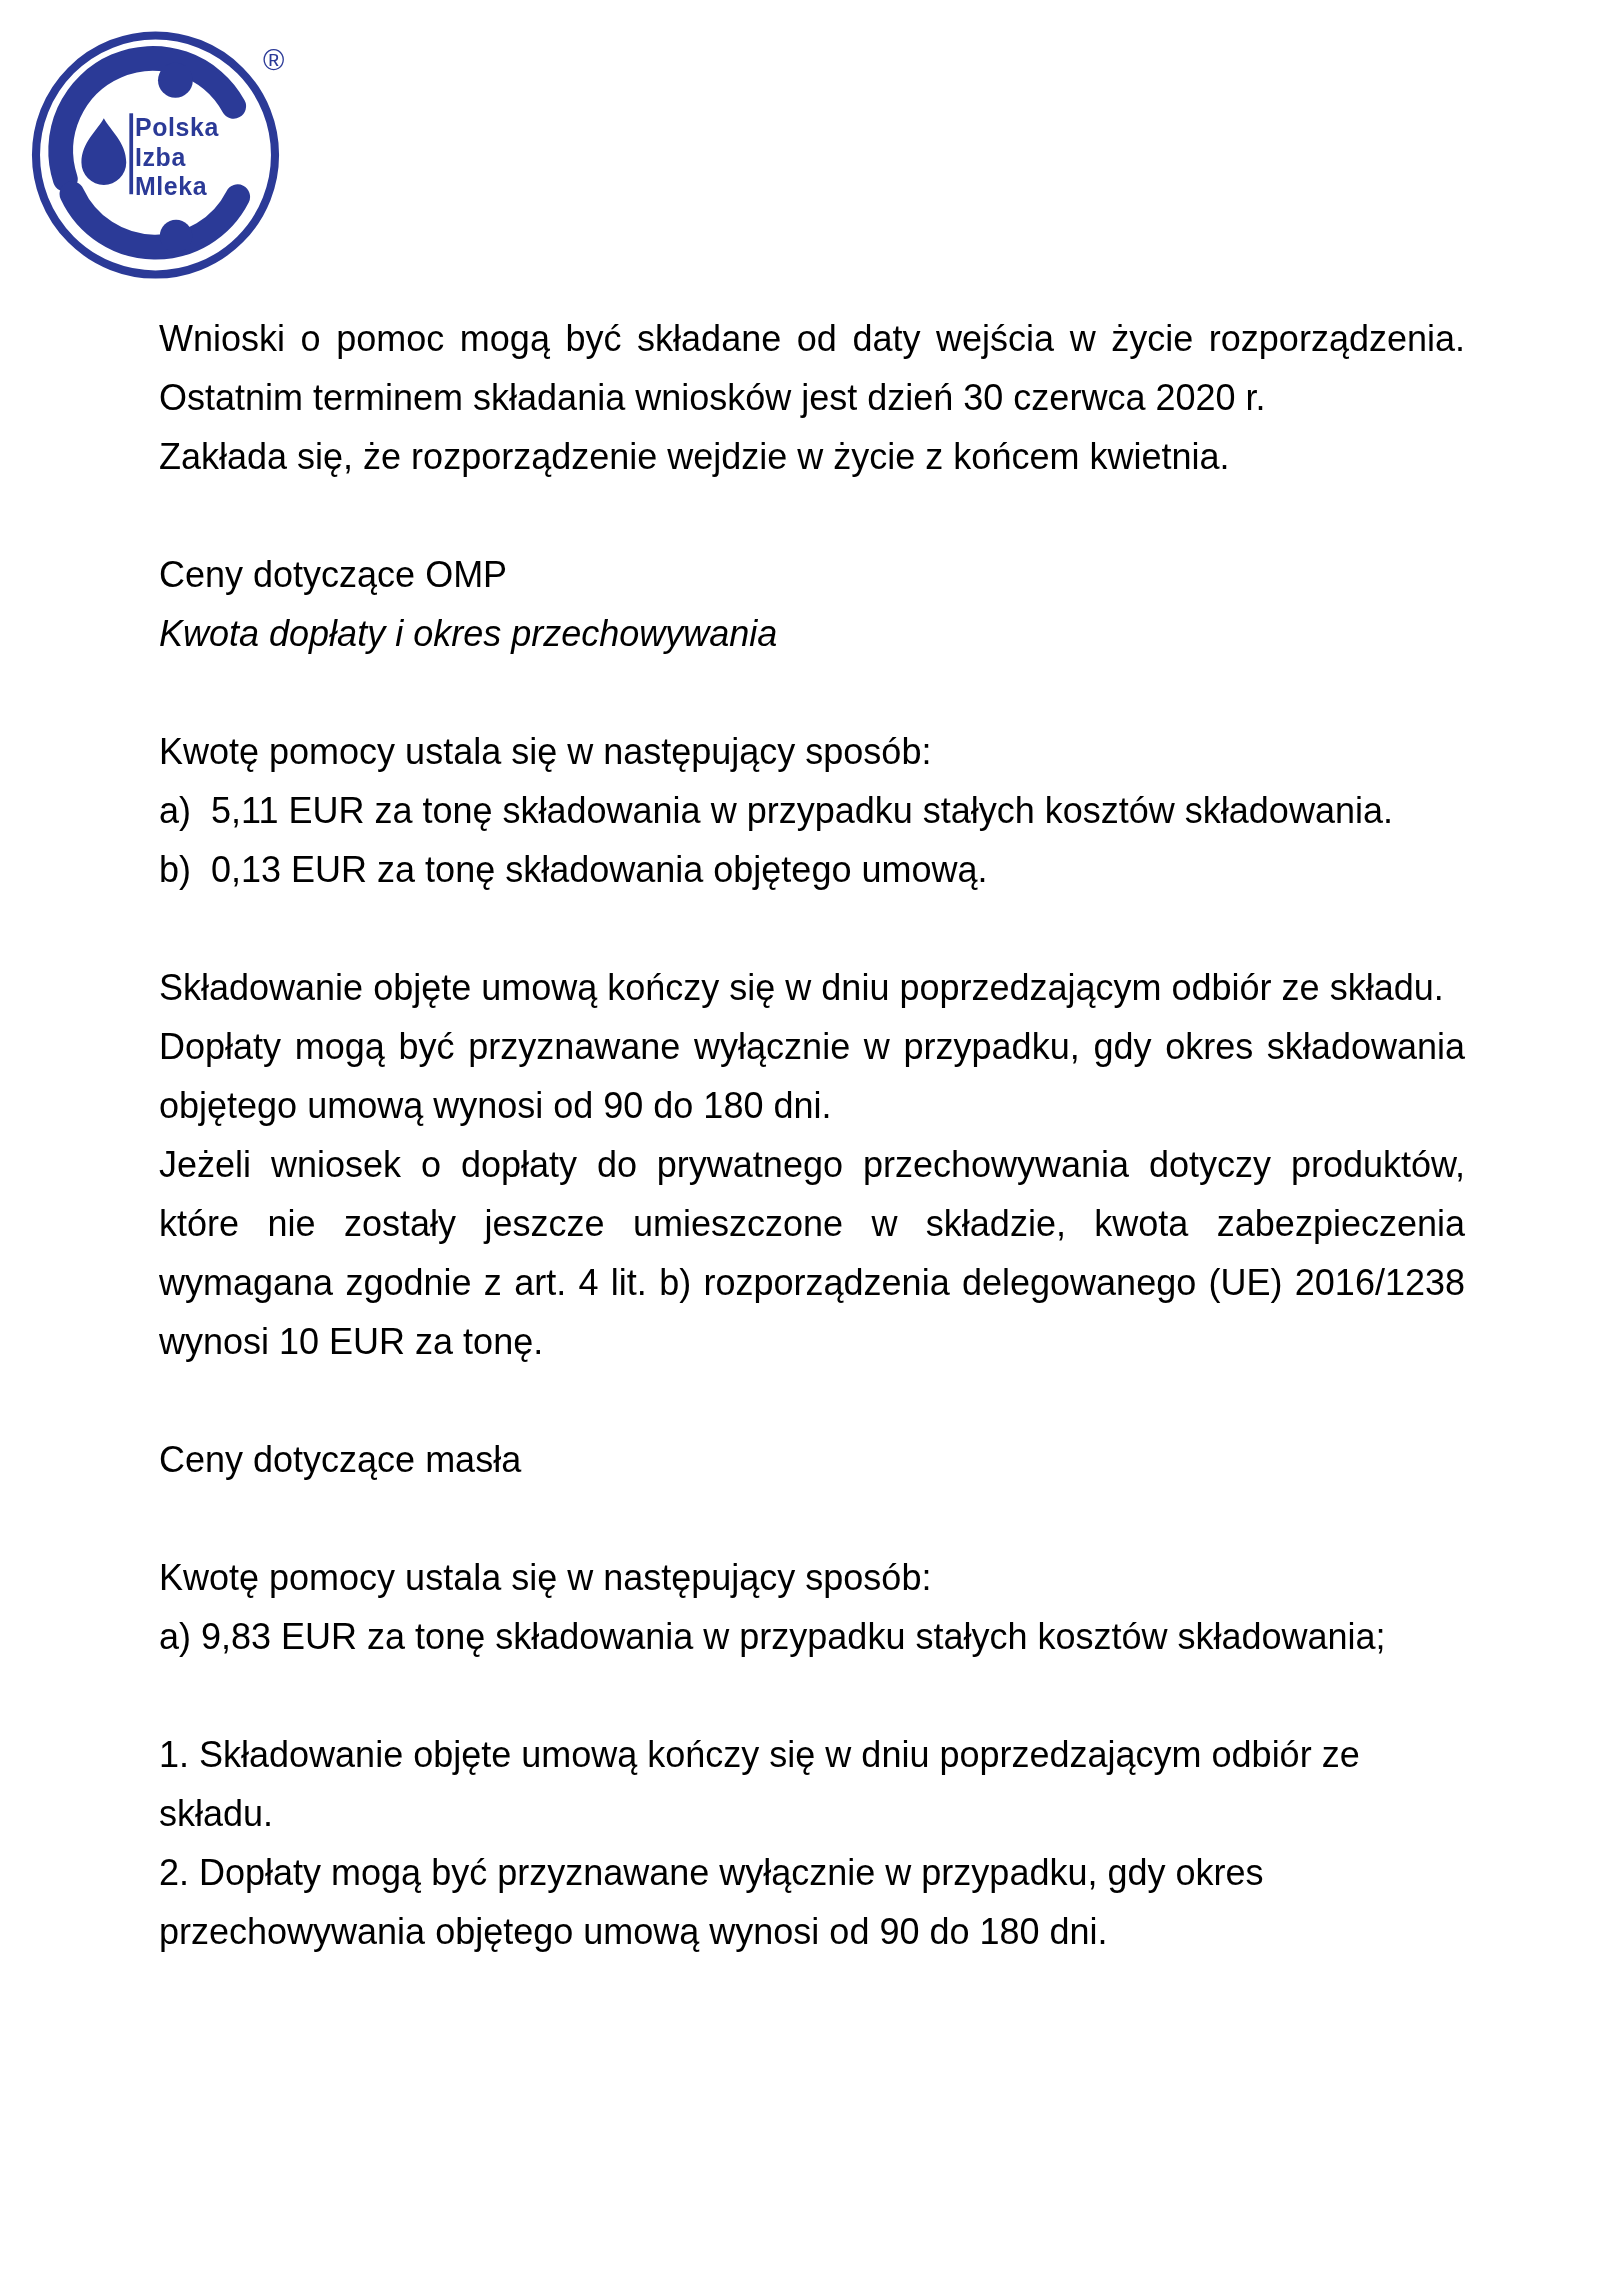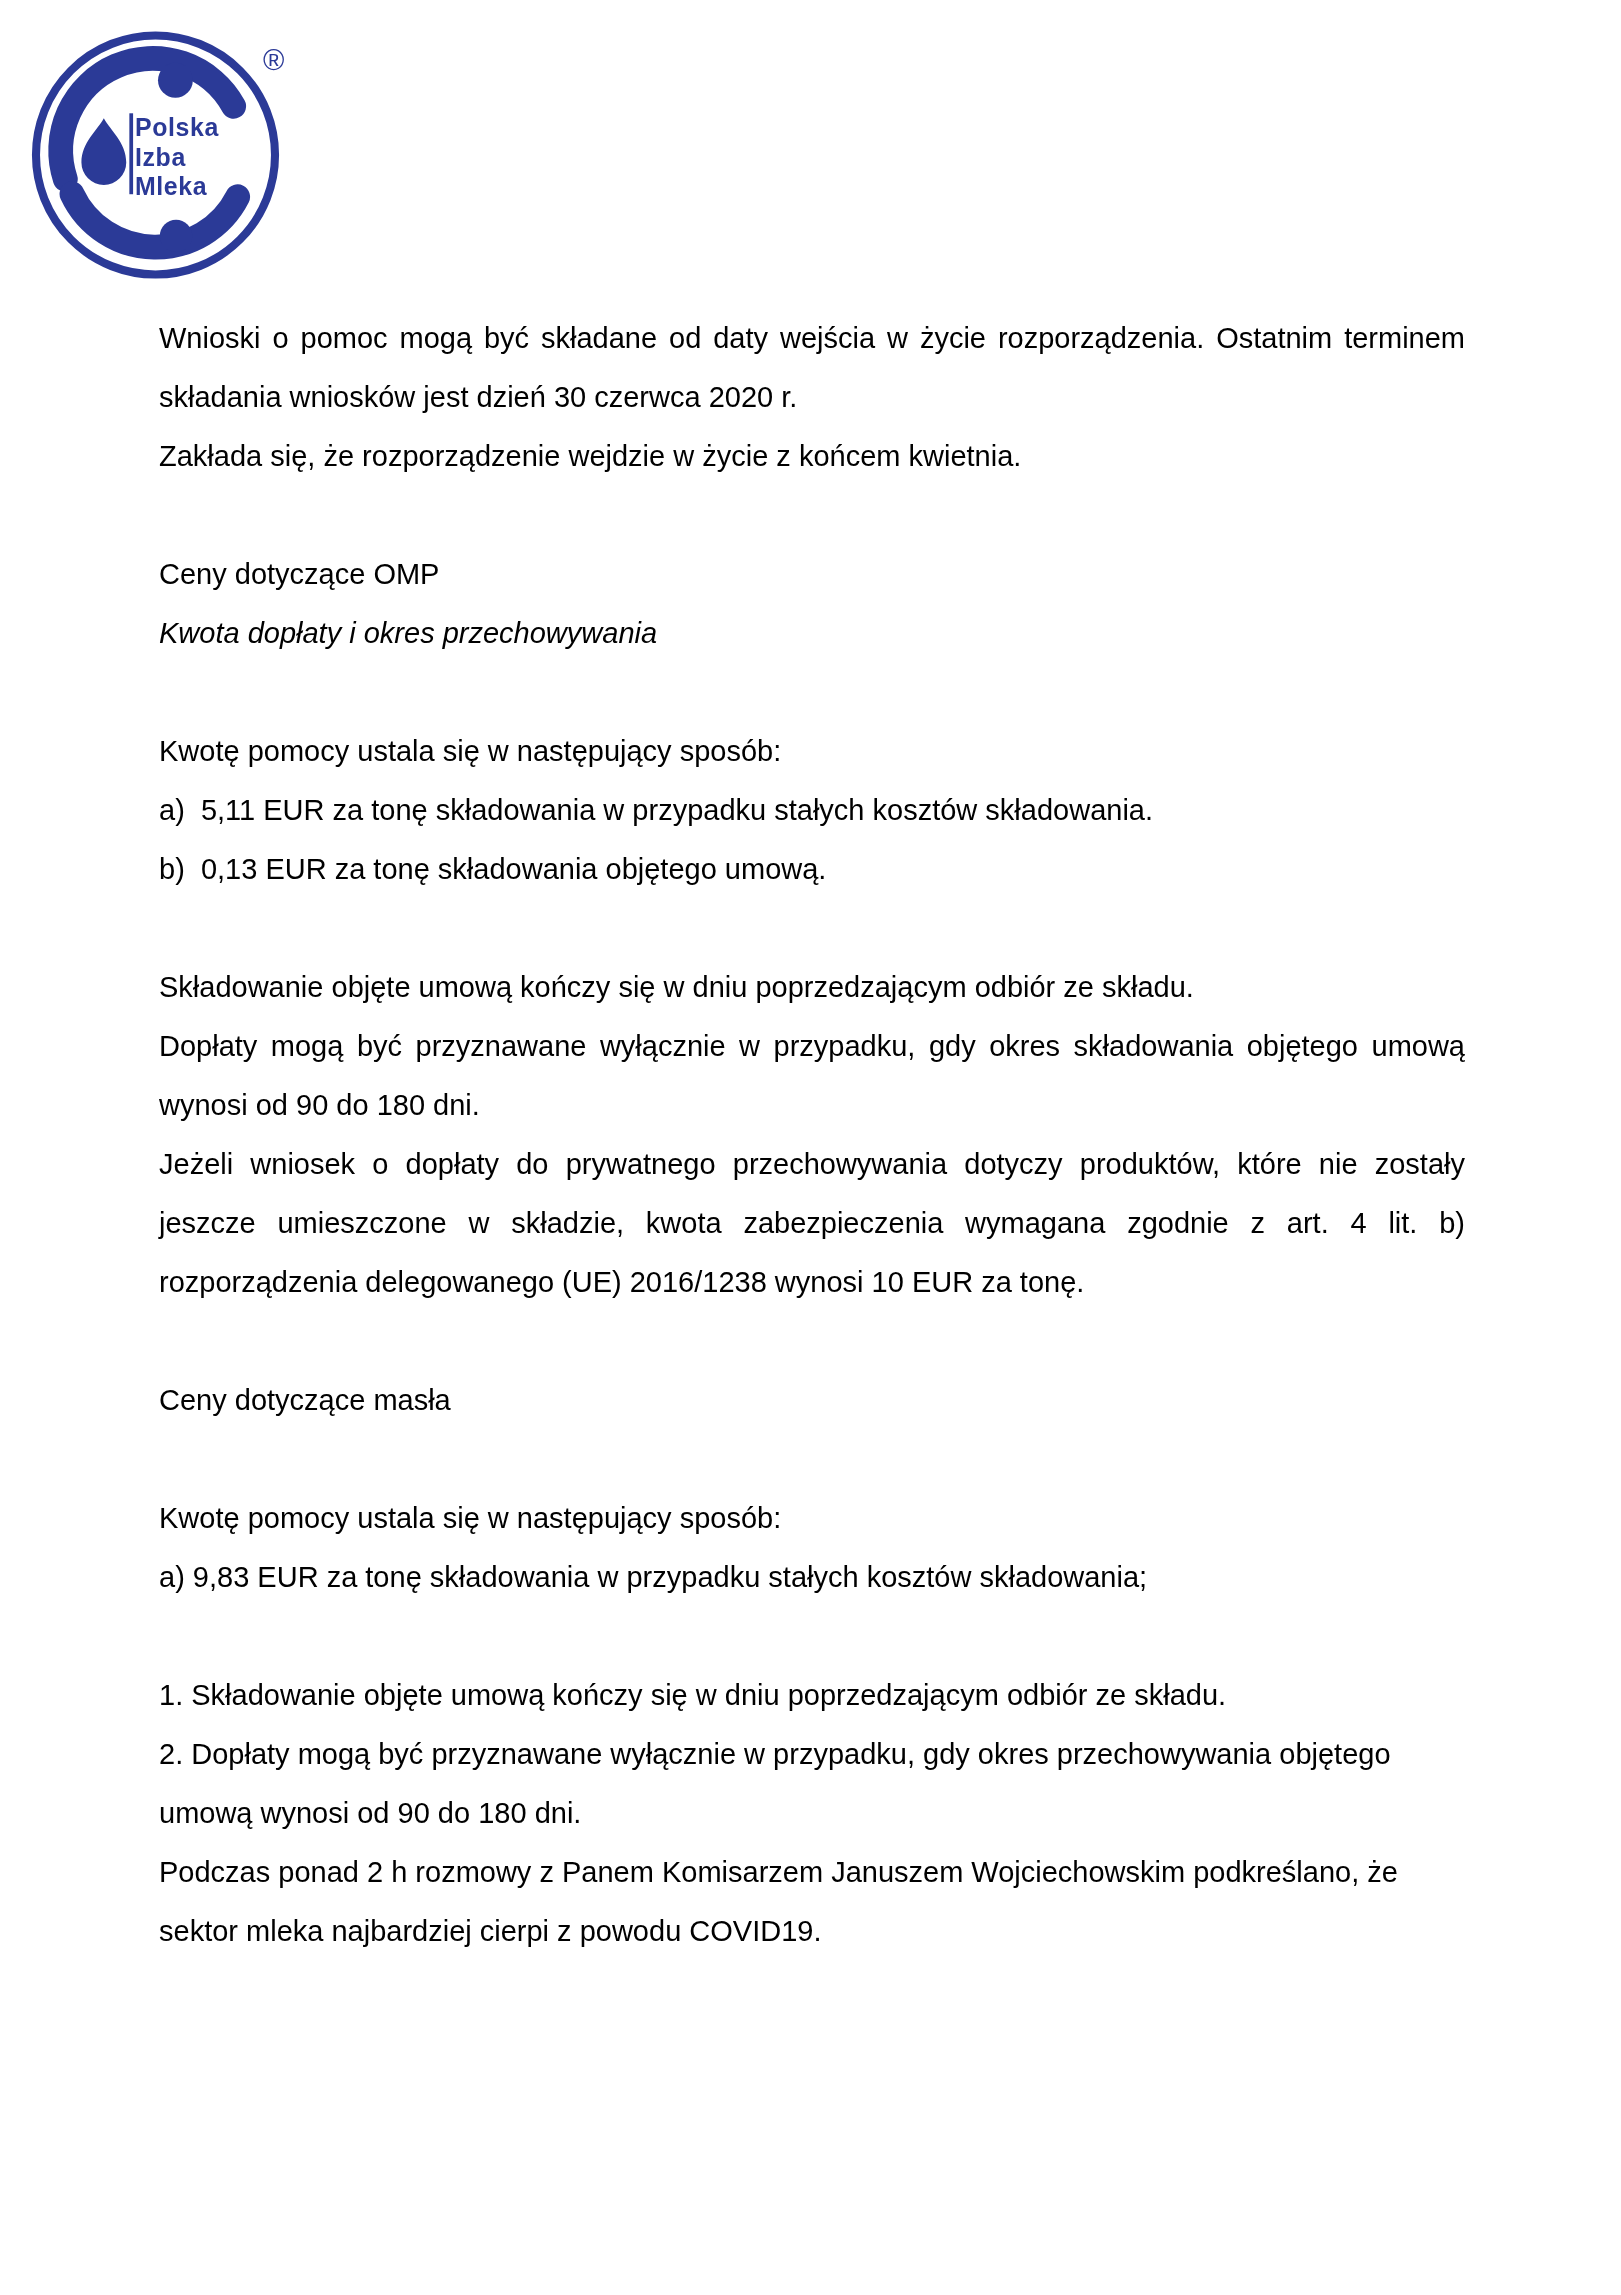--- a/index.html
+++ b/index.html
@@ -24,7 +24,7 @@
     font-size:31px; line-height:59px;
   }
   .content p, .content h2{
-    margin:0; padding:0; font-size:29px; line-height:59px; font-weight:normal;
+    margin:0; padding:0; font-size:36px; line-height:59px; font-weight:normal;
   }
   .justify{ text-align:justify; }
   .center{ text-align:left; }

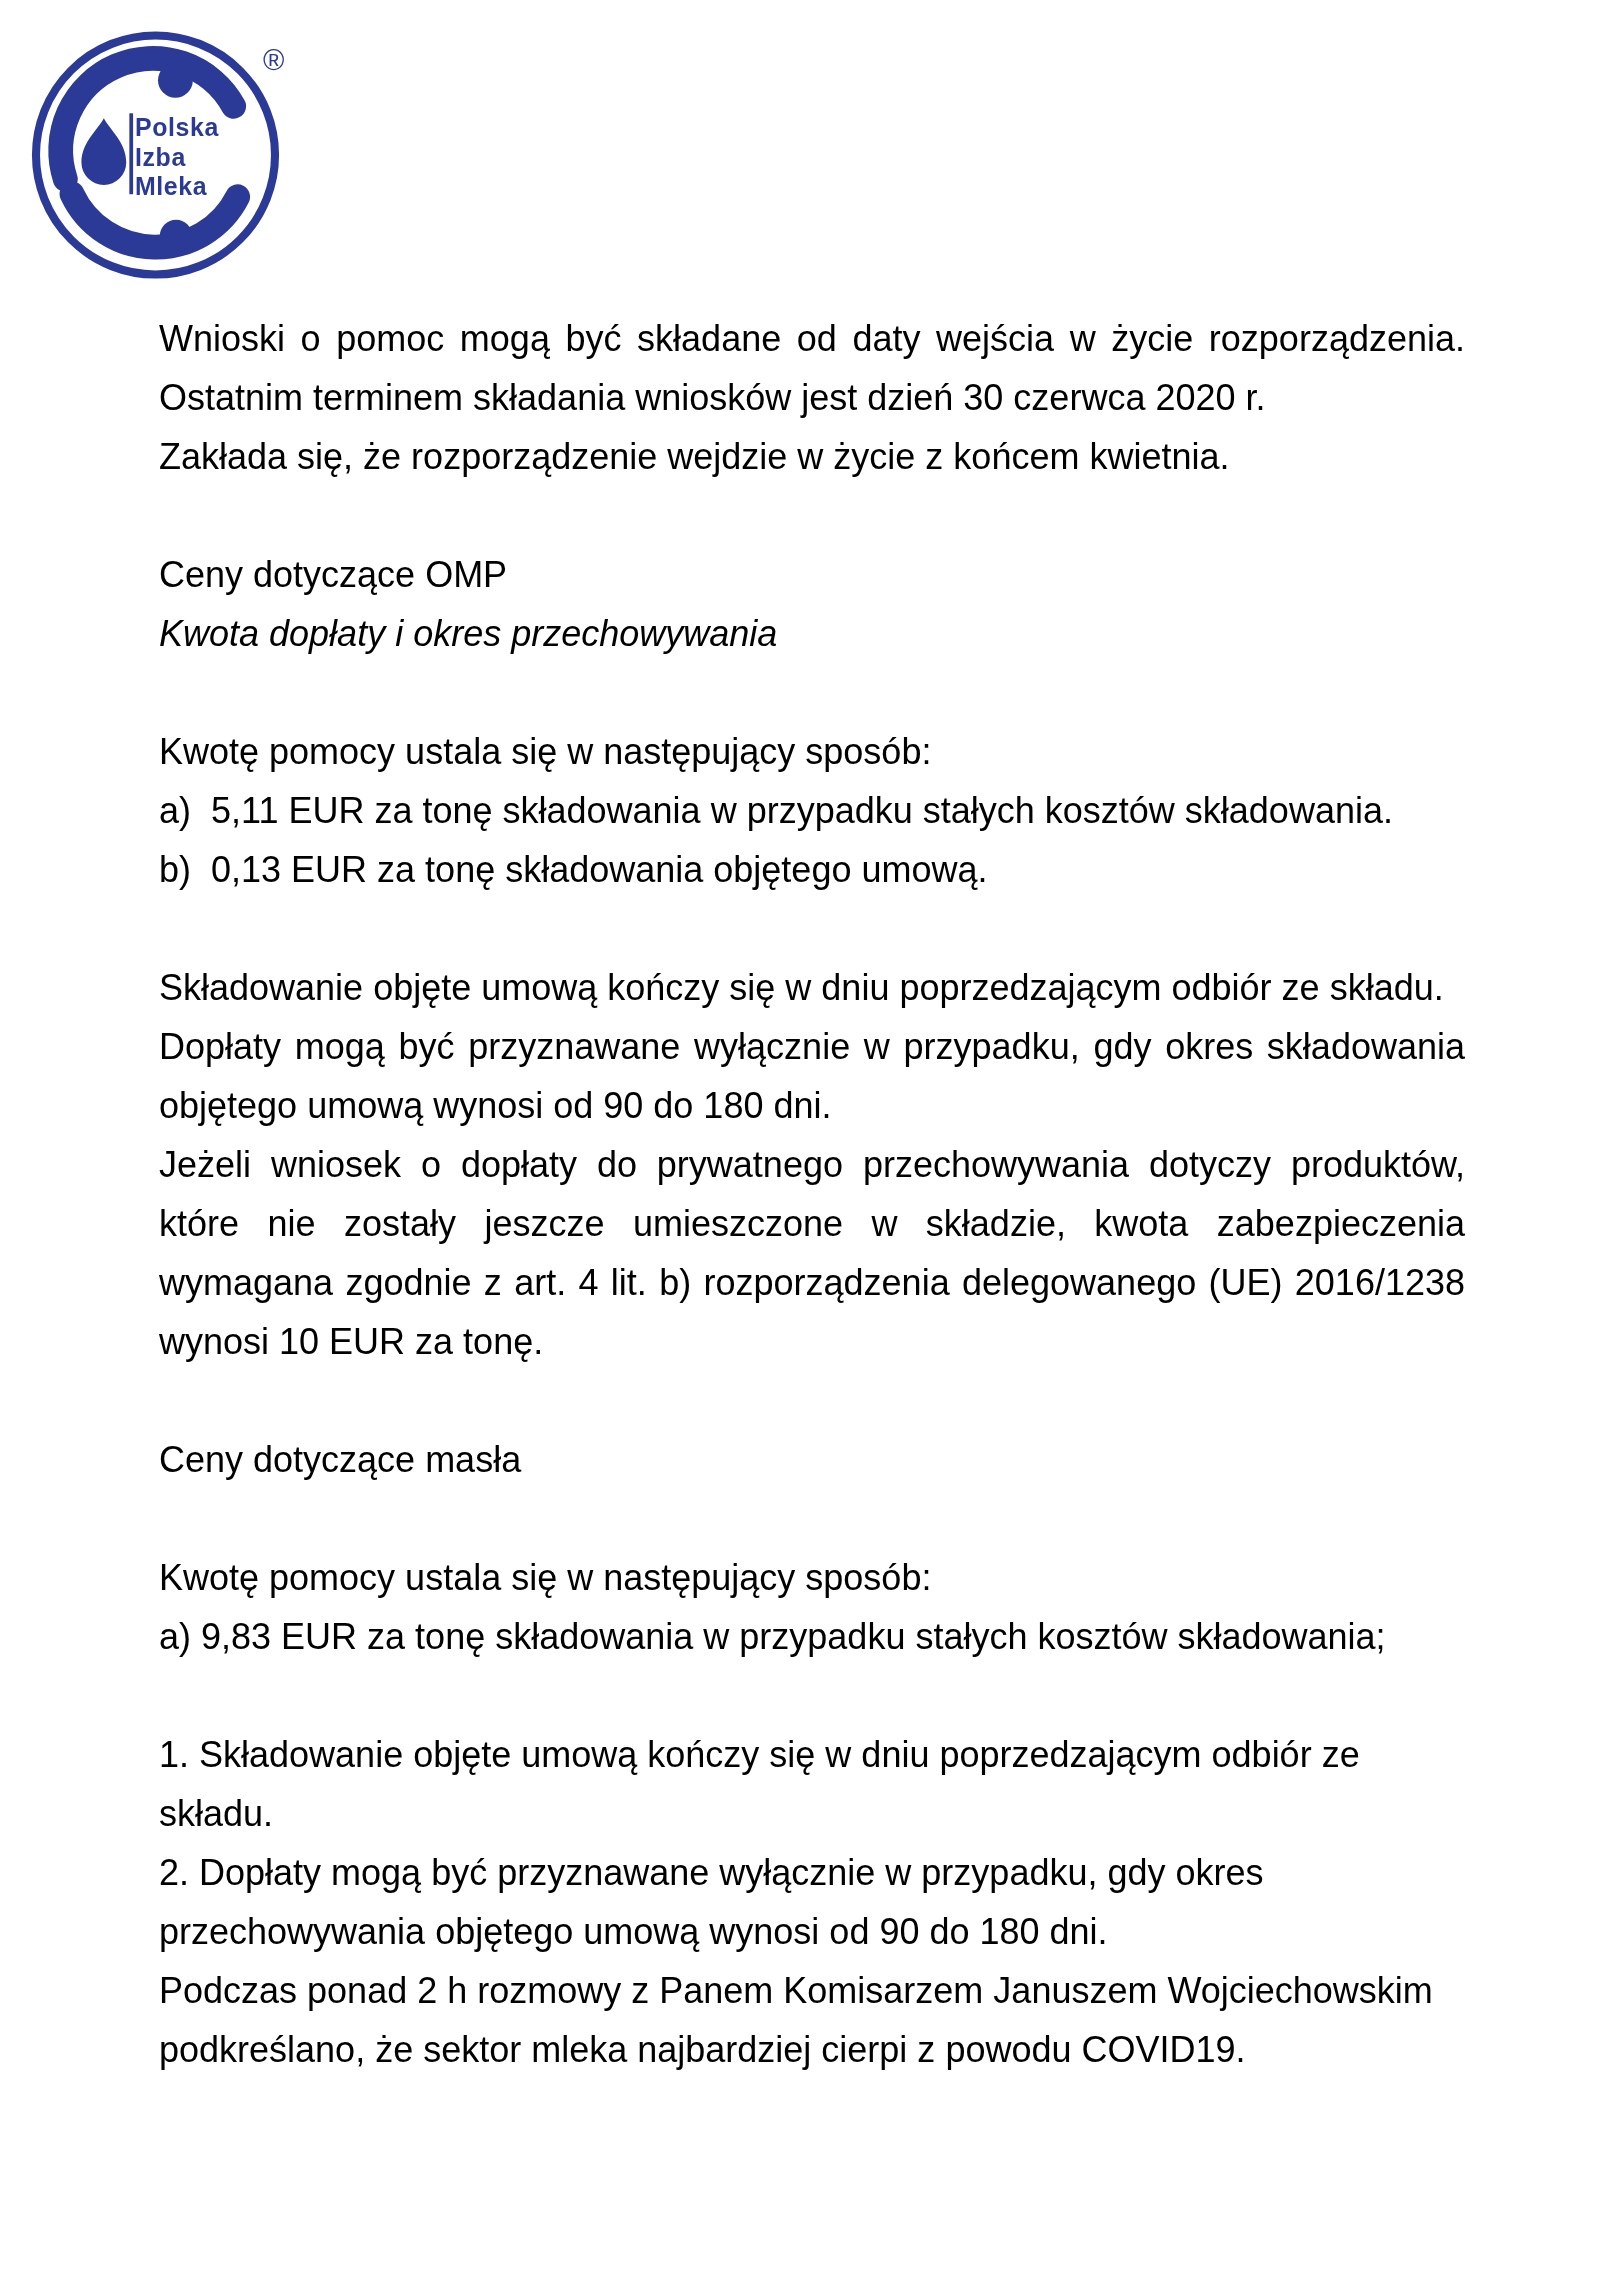--- a/index.html
+++ b/index.html
@@ -96,7 +96,6 @@
 
     <p>1. Składowanie objęte umową kończy się w dniu poprzedzającym odbiór ze składu.</p>
     <p>2. Dopłaty mogą być przyznawane wyłącznie w przypadku, gdy okres przechowywania objętego umową wynosi od 90 do 180 dni.</p>
-    <p>Podczas ponad 2 h rozmowy z Panem Komisarzem Januszem Wojciechowskim podkreślano, że sektor mleka najbardziej cierpi z powodu COVID19.</p>
 
   </main>
 </article>

